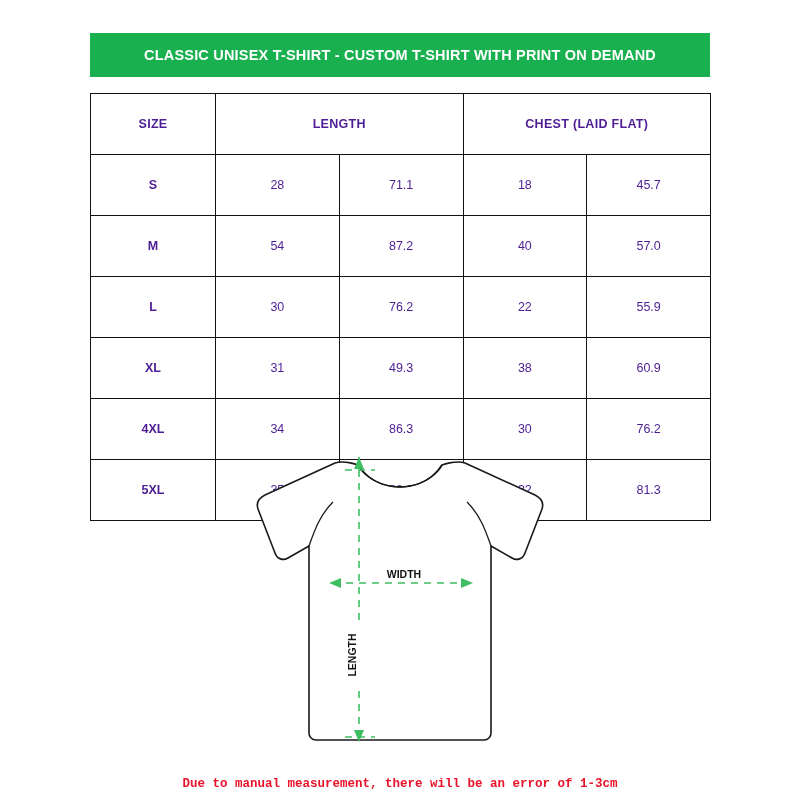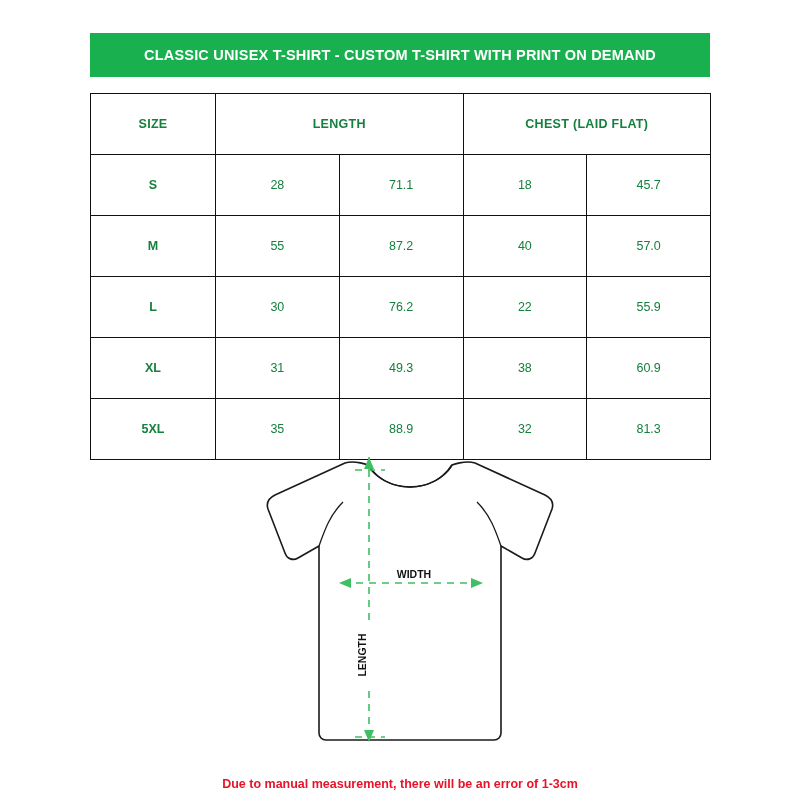--- a/index.html
+++ b/index.html
@@ -59,7 +59,7 @@
     text-align: center;
     vertical-align: middle;
     font-size: 12.5px;
-    color: #15803d;
+    color: #4c1d95;
     padding: 12px;
   }
   .size-table th {

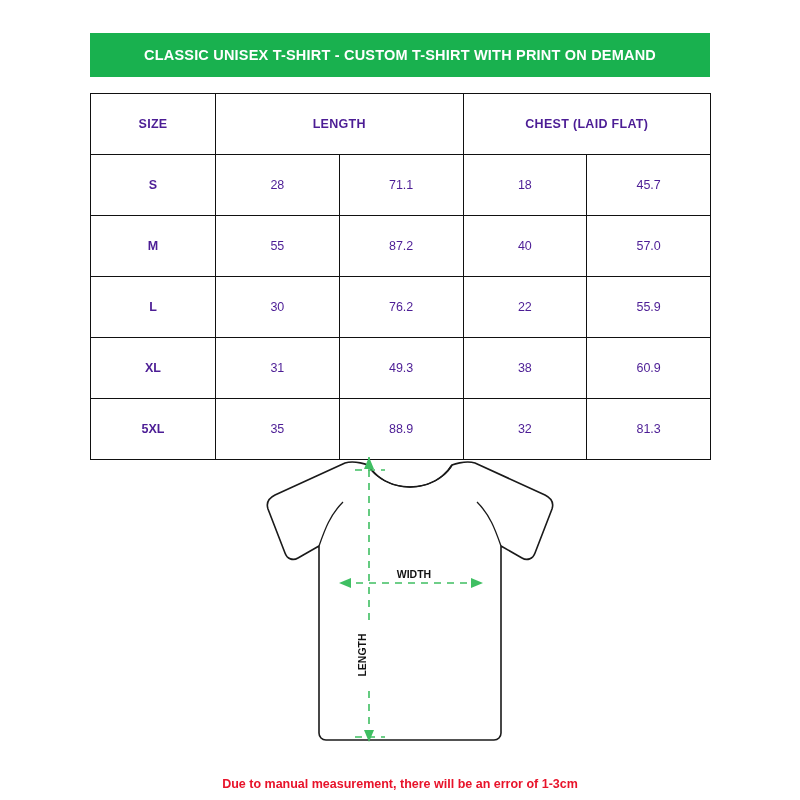--- a/index.html
+++ b/index.html
@@ -132,7 +132,7 @@
       </tr>
       <tr>
         <td class="size-cell">M</td>
-        <td>55</td>
+        <td>54</td>
         <td>87.2</td>
         <td>40</td>
         <td>57.0</td>

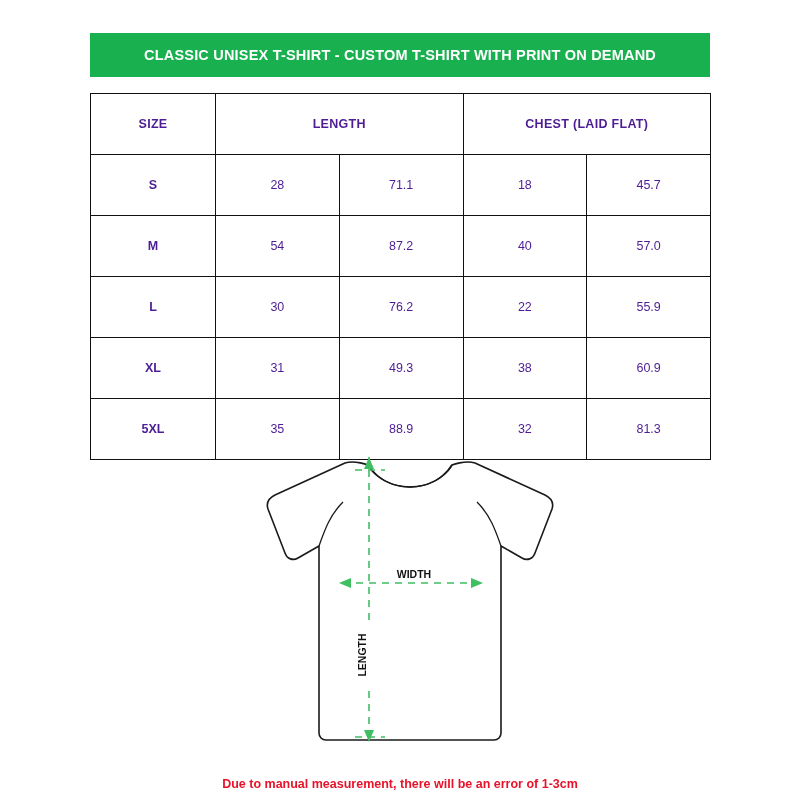--- a/index.html
+++ b/index.html
@@ -150,6 +150,13 @@
         <td>49.3</td>
         <td>38</td>
         <td>60.9</td>
+      </tr>
+      <tr>
+        <td class="size-cell">4XL</td>
+        <td>34</td>
+        <td>86.3</td>
+        <td>30</td>
+        <td>76.2</td>
       </tr>
       <tr>
         <td class="size-cell">5XL</td>

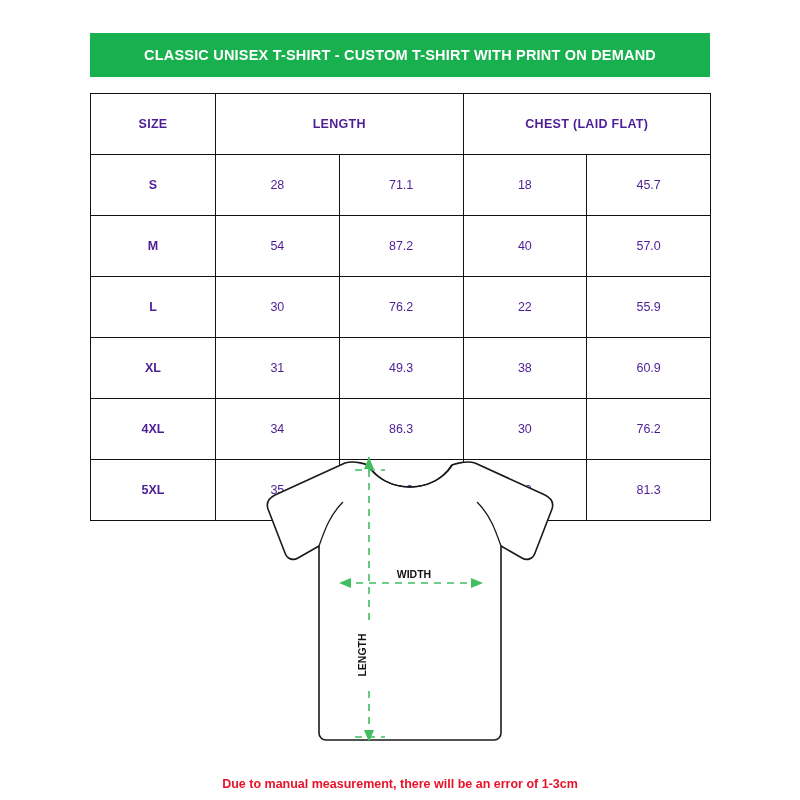--- a/index.html
+++ b/index.html
@@ -77,7 +77,7 @@
   
   .diagram {
     position: absolute;
-    left: 235px;
+    left: 225px;
     top: 430px;
     width: 350px;
     height: 310px;

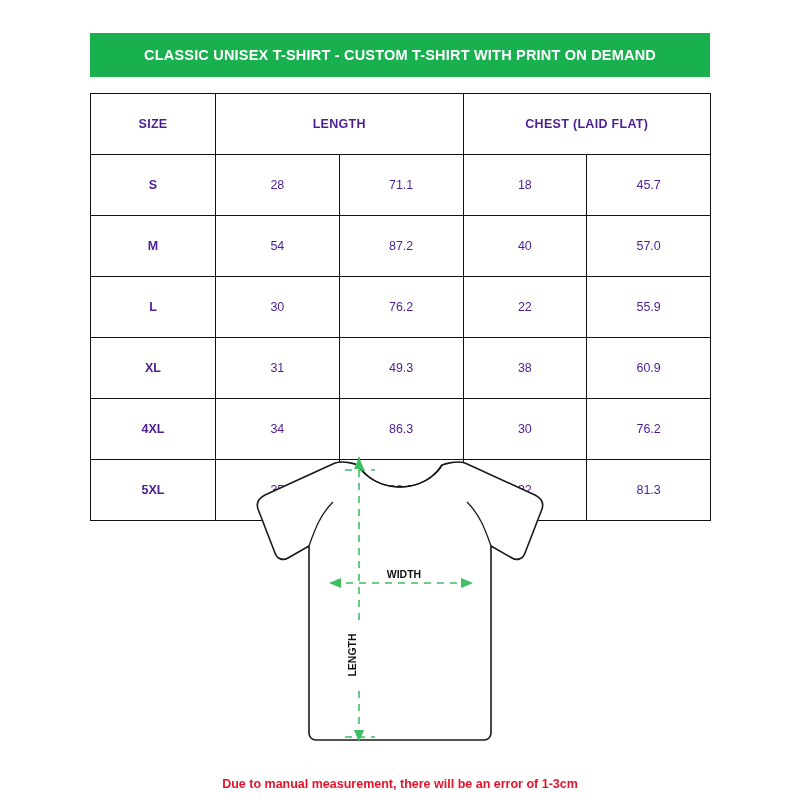--- a/index.html
+++ b/index.html
@@ -96,6 +96,7 @@
     color: #e8132a;
     font-size: 12.5px;
     font-weight: bold;
+    font-family: Liberation Mono, monospace;
   }
 </style>
 </head>

